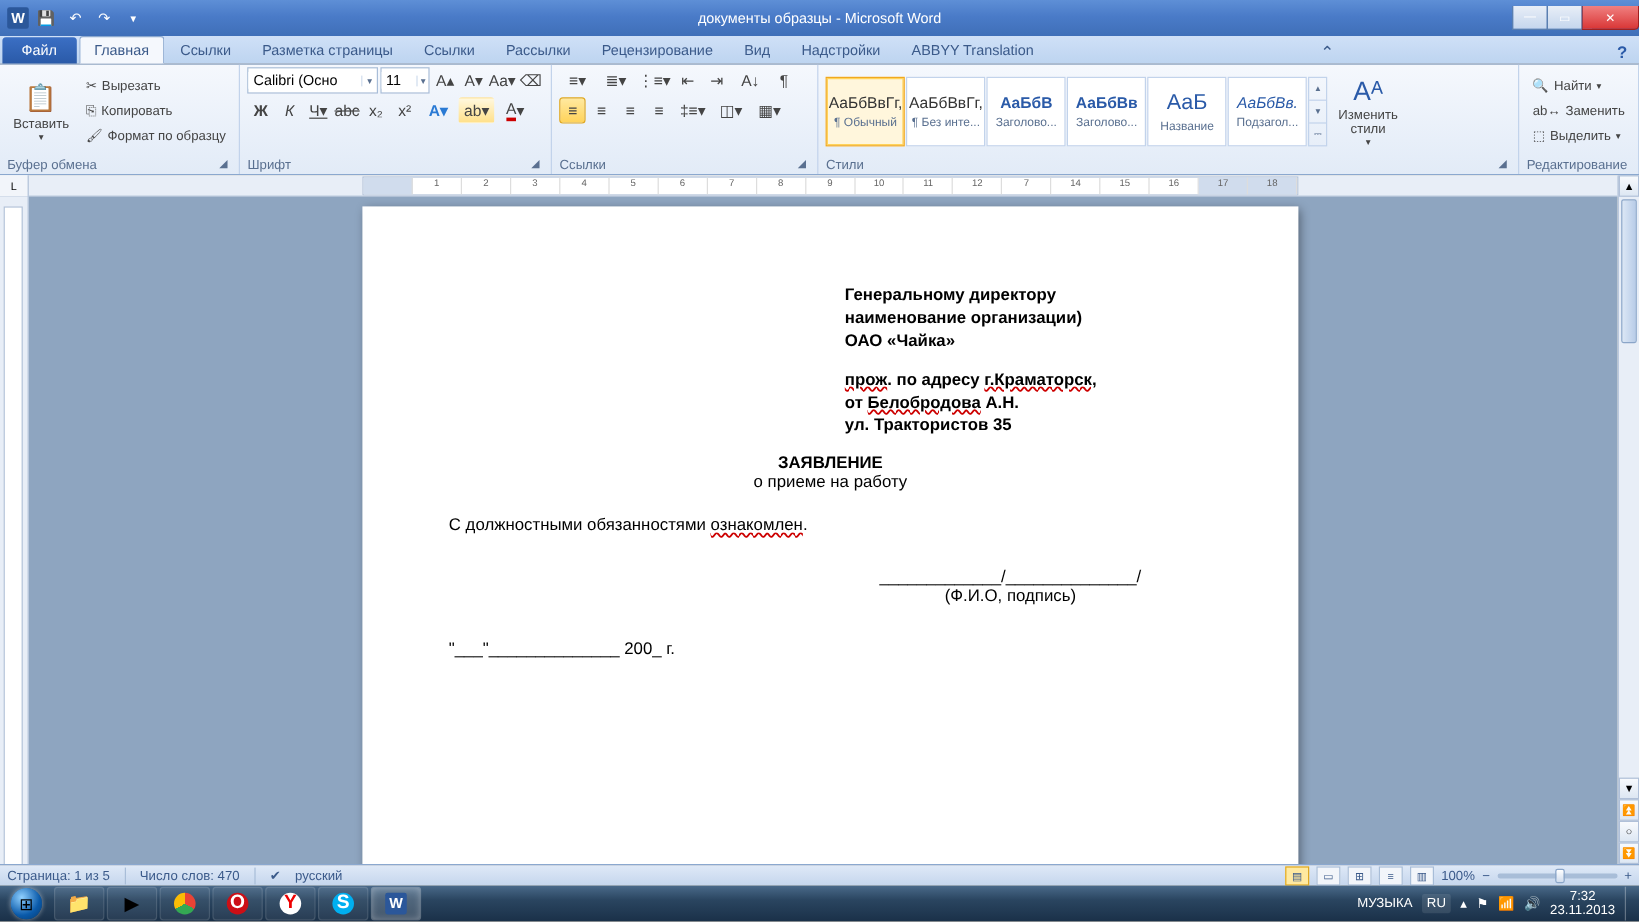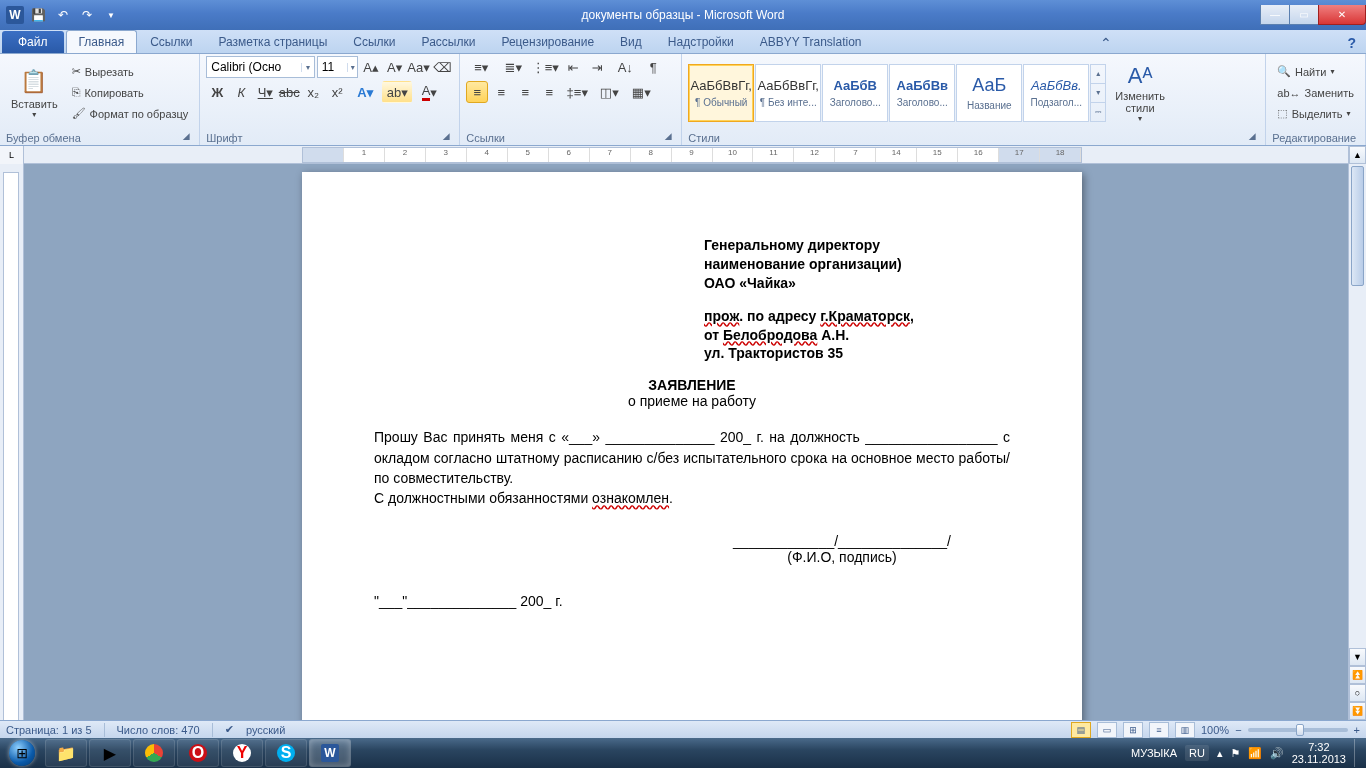--- a/index.html
+++ b/index.html
@@ -326,7 +326,6 @@
     </div>
     <div class="ctr">ЗАЯВЛЕНИЕ</div>
     <div class="ctr2">о приеме на работу</div>
-    <div class="body">Прошу Вас принять меня с «___» ______________ 200_ г. на должность _________________ с окладом согласно штатному расписанию с/без испытательного срока на основное место работы/по совместительству.</div>
     <div class="body"><span>С должностными обязанностями </span><span style="text-decoration:underline wavy #c00;">ознакомлен</span>.</div>
     <div class="sig">_____________/______________/</div>
     <div class="sig" style="margin-top:0;">(Ф.И.О, подпись)</div>

